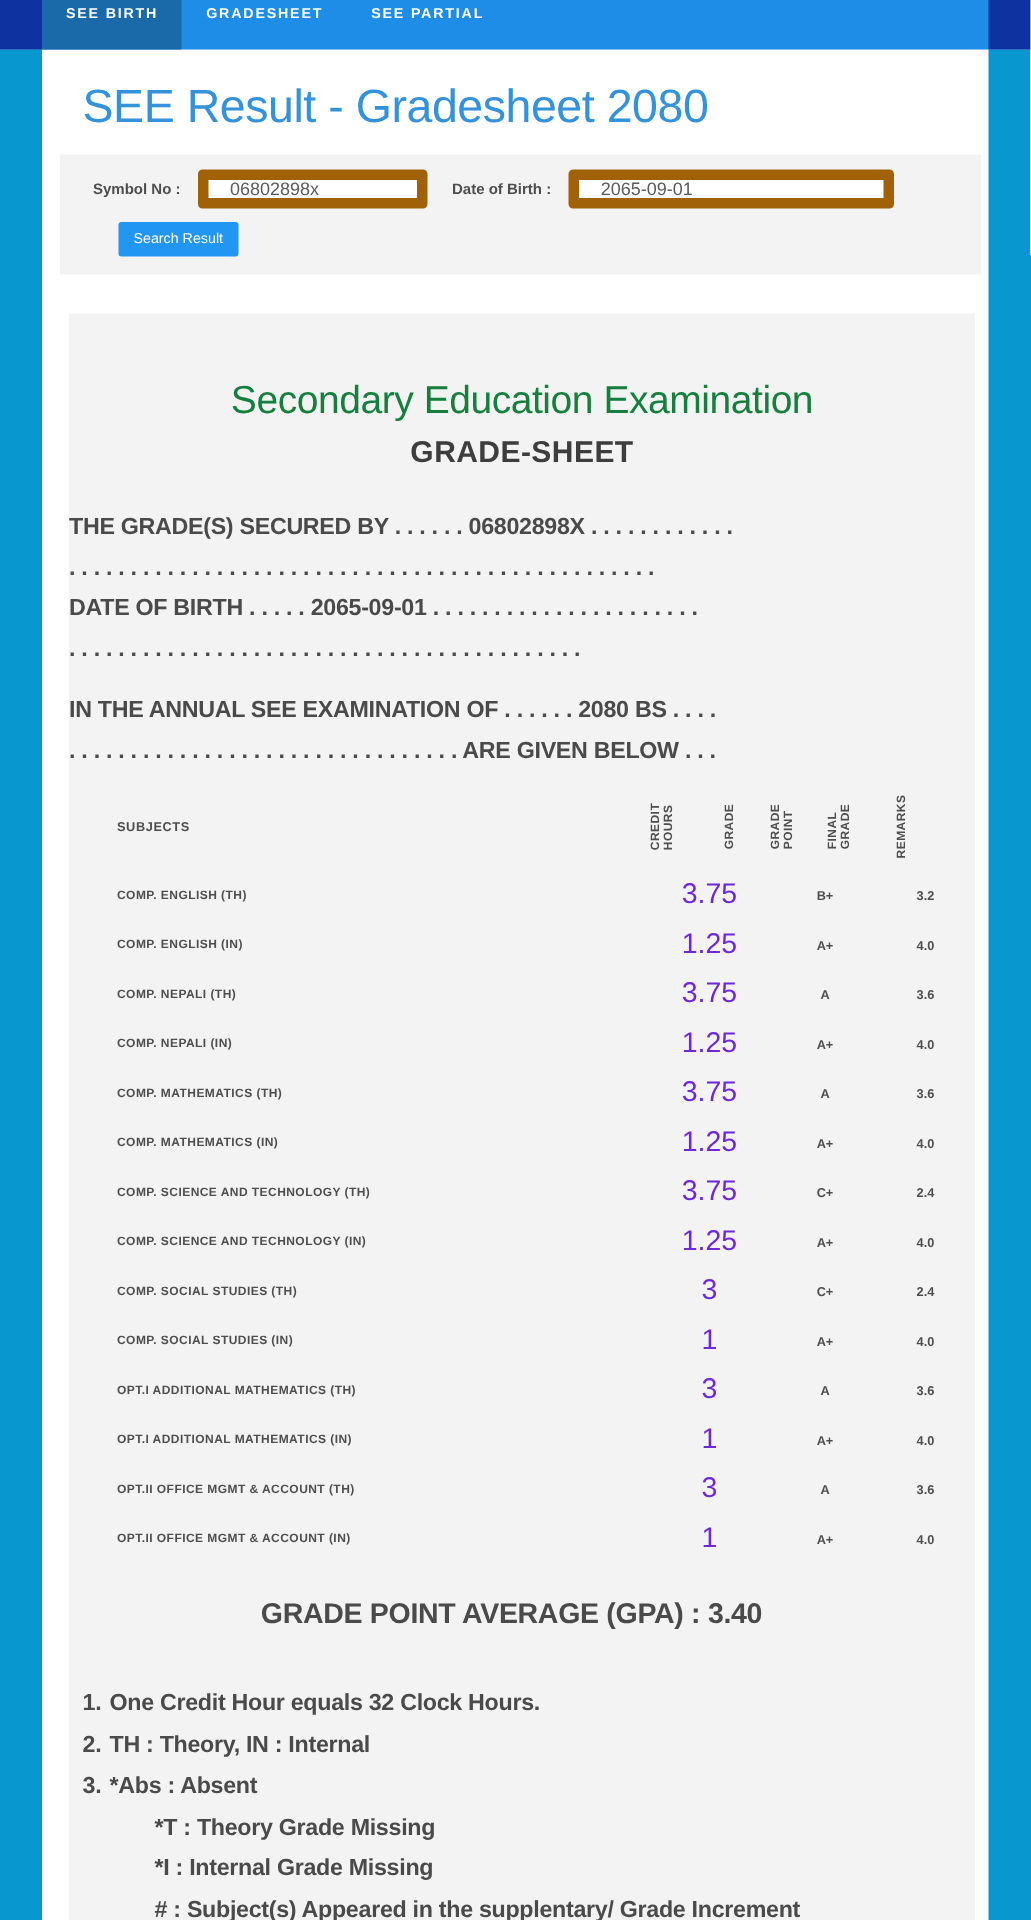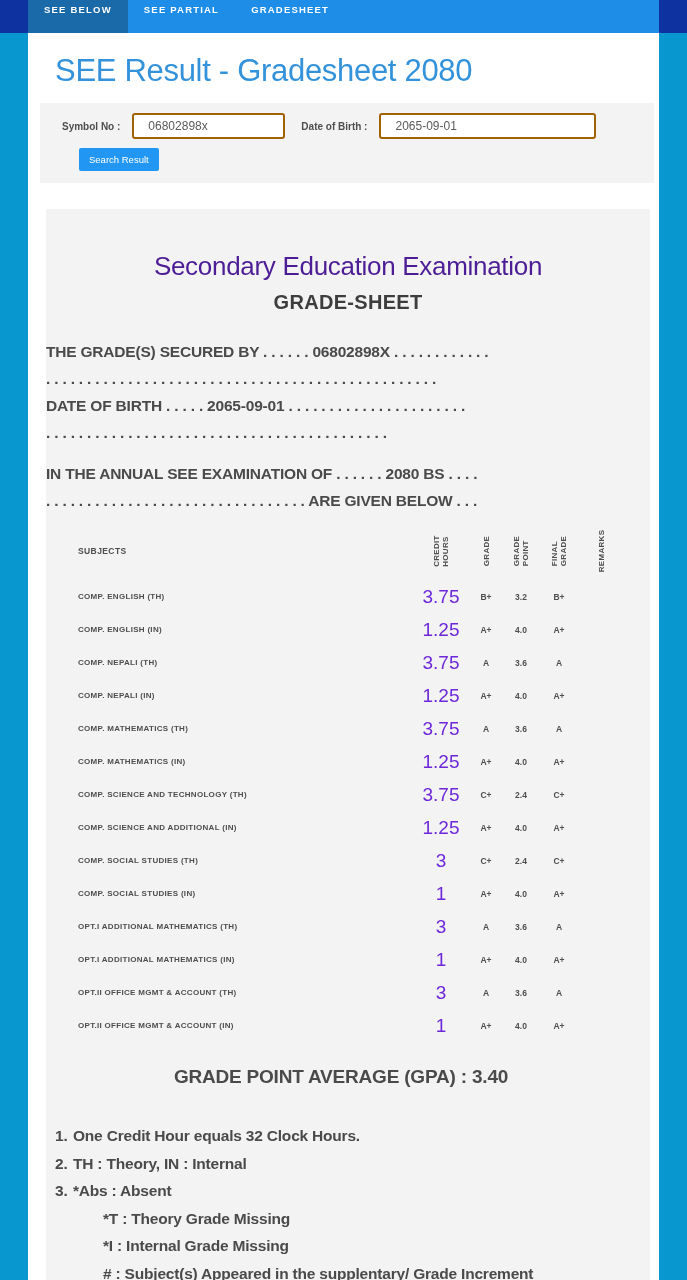--- a/index.html
+++ b/index.html
@@ -86,7 +86,7 @@
 <div class="navbar">
   <div class="nav-corner"></div>
   <div class="nav-tabs">
-    <div class="nav-tab active">SEE BELOW</div>
+    <div class="nav-tab active">SEE BIRTH</div>
     <div class="nav-tab">SEE PARTIAL</div>
     <div class="nav-tab">GRADESHEET</div>
   </div>

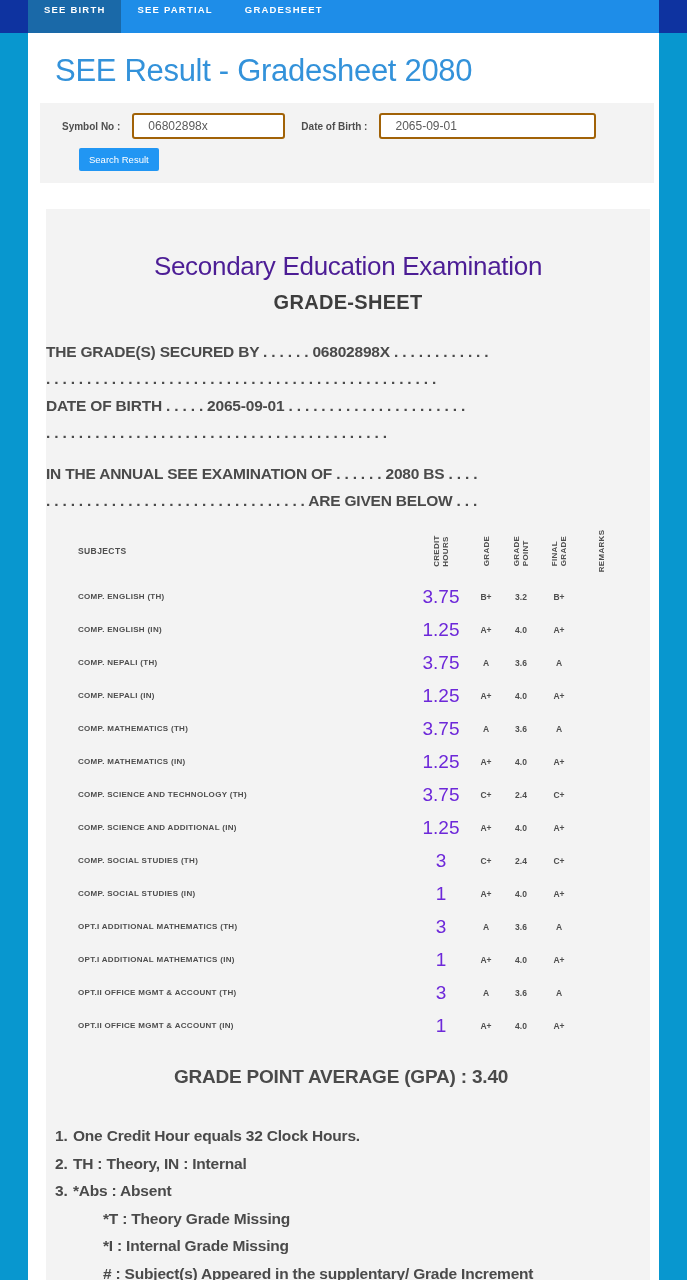--- a/index.html
+++ b/index.html
@@ -87,8 +87,8 @@
   <div class="nav-corner"></div>
   <div class="nav-tabs">
     <div class="nav-tab active">SEE BIRTH</div>
+    <div class="nav-tab">GRADESHEET</div>
     <div class="nav-tab">SEE PARTIAL</div>
-    <div class="nav-tab">GRADESHEET</div>
   </div>
   <div class="nav-corner right"></div>
 </div>

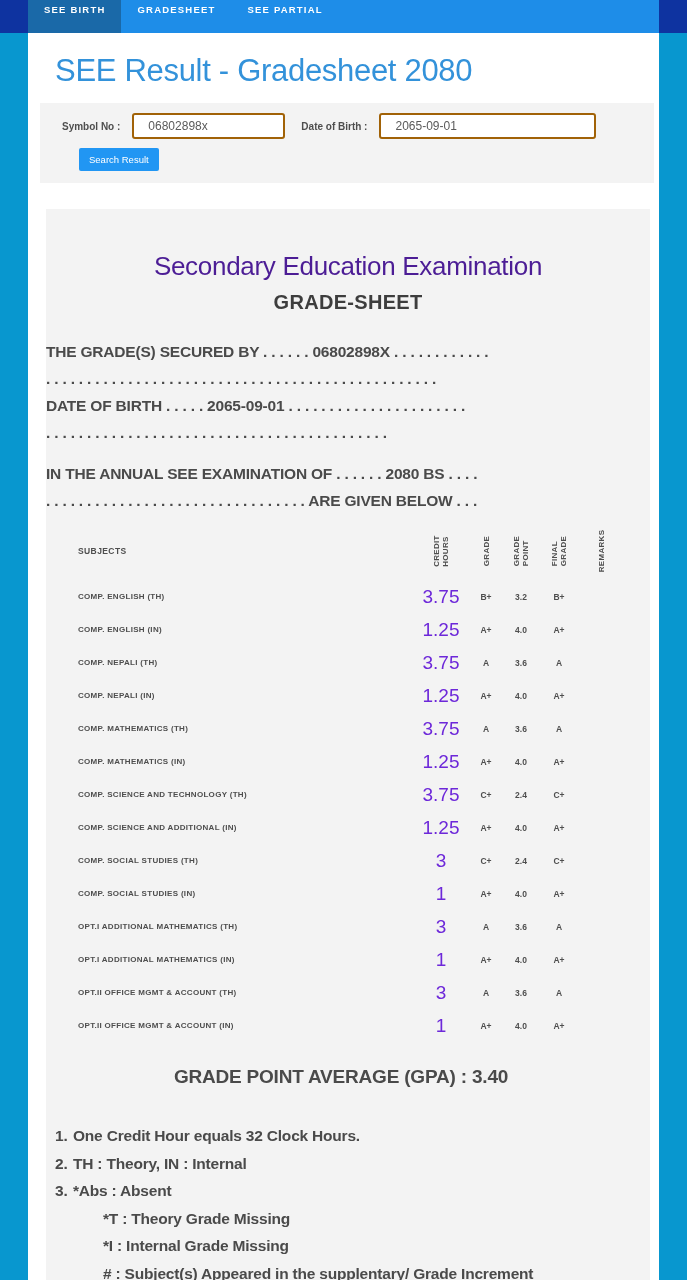--- a/index.html
+++ b/index.html
@@ -32,7 +32,7 @@
   .search-card { margin:14px 0 0 12px; width:614px; background:#f3f3f3; padding:10px 0 12px 22px; }
   .form-row { display:flex; align-items:center; }
   .form-label { font-size:10px; font-weight:bold; color:#4e4e4e; }
-  .form-input { margin-left:12px; height:26px; background:#ffffff; border:2px solid #a16207;
+  .form-input { margin-left:12px; height:26px; background:#ffffff; border:7px solid #a16207;
                 border-radius:3px; font-size:12px; color:#5a5a5a; padding:0 0 0 14px;
                 font-family:"Liberation Sans", sans-serif; outline:none; }
   .input-symbol { width:153px; margin-right:16px; }

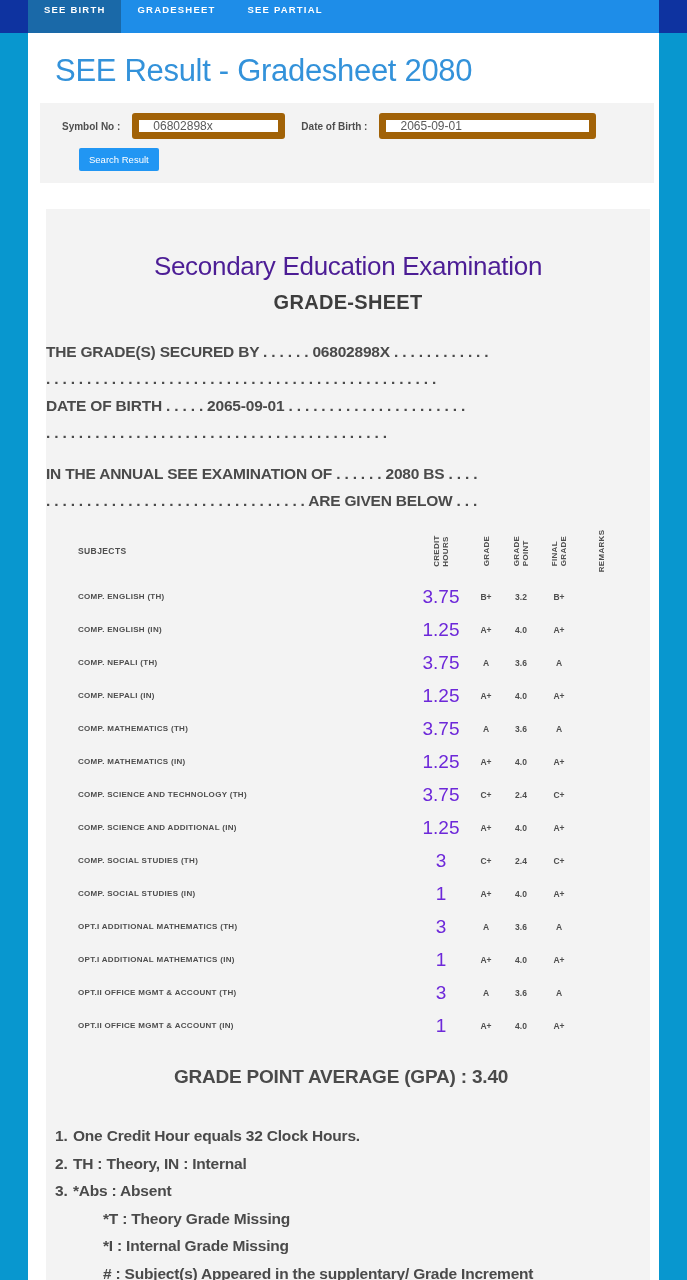--- a/index.html
+++ b/index.html
@@ -44,7 +44,7 @@
   
   .sheet-card { margin:26px 0 0 18px; width:604px; background:#f3f3f3; padding-bottom:60px; }
   .exam-title { padding-top:42px; text-align:center; font-size:26px; font-weight:500;
-                color:#4c1d95; letter-spacing:-0.3px; }
+                color:#15803d; letter-spacing:-0.3px; }
   .sheet-title { margin-top:9px; text-align:center; font-size:20px; font-weight:bold;
                  color:#3d3d3d; letter-spacing:0.3px; }
 

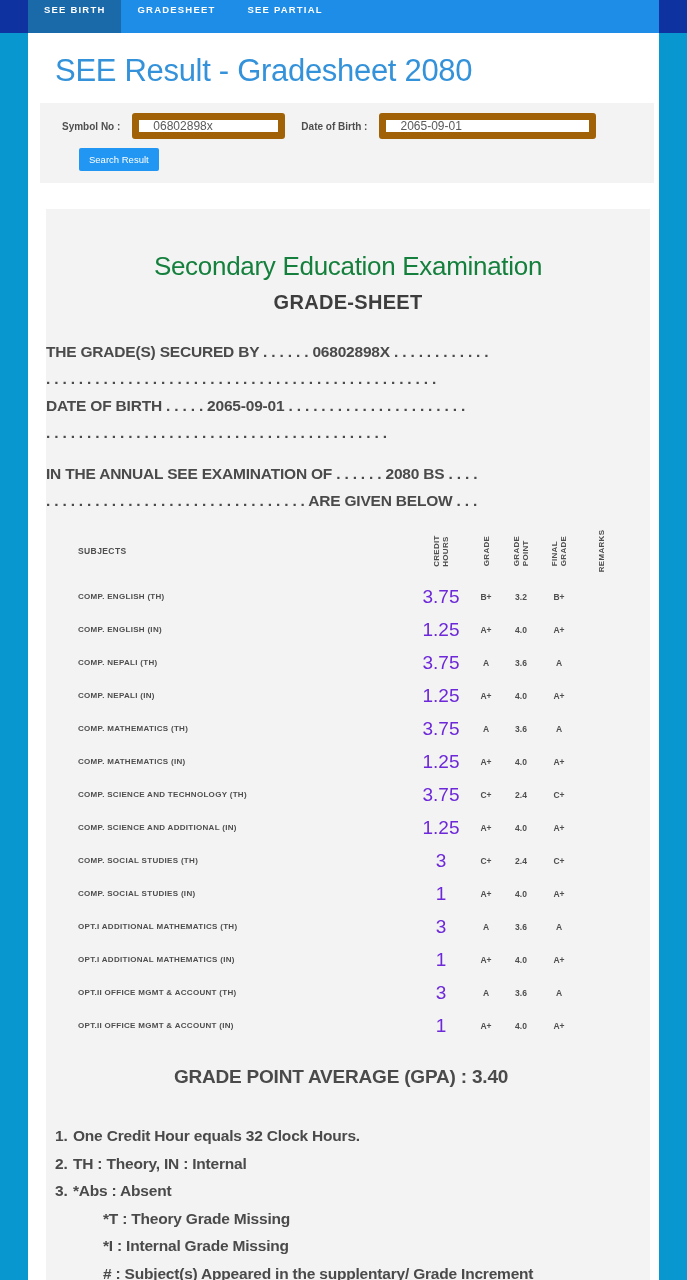--- a/index.html
+++ b/index.html
@@ -64,7 +64,7 @@
                  transform:translate(-50%,-50%) rotate(-90deg);
                  font-size:8px; font-weight:bold; color:#4e4e4e; line-height:9px;
                  white-space:pre-line; letter-spacing:0.3px; }
-  .grow { height:33px; }
+  .grow { height:33px;gap:32px; }
   .cell-subject { padding-left:32px; font-size:8px; font-weight:bold; color:#4e4e4e;
                   letter-spacing:0.3px; }
   .cell-credit { text-align:center; font-size:19px; font-weight:500; color:#6d28d9; }

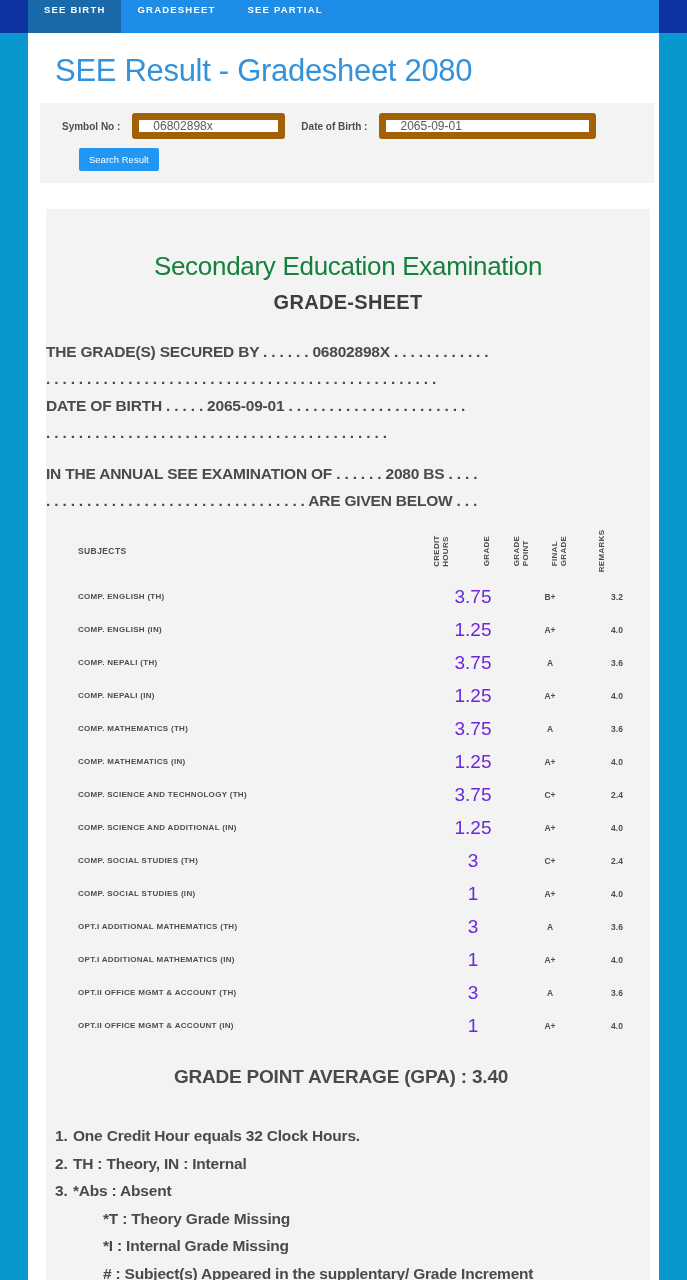--- a/index.html
+++ b/index.html
@@ -216,7 +216,7 @@
   </div>
 
   <div class="grow">
-    <div class="cell-subject">COMP. SCIENCE AND ADDITIONAL (IN)</div>
+    <div class="cell-subject">COMP. SCIENCE AND TECHNOLOGY (IN)</div>
     <div class="cell-credit">1.25</div>
     <div class="cell-sm">A+</div>
     <div class="cell-sm">4.0</div>

